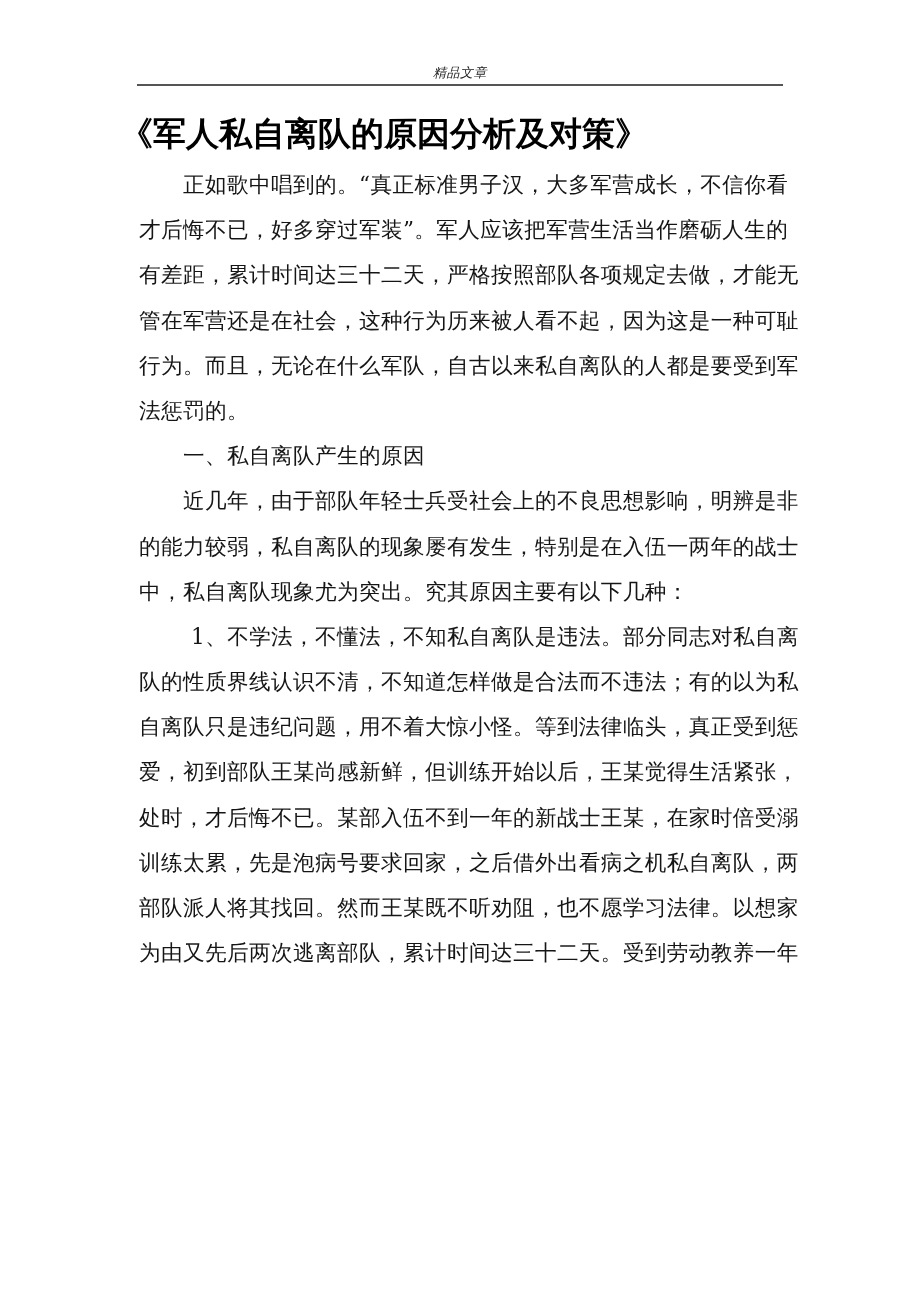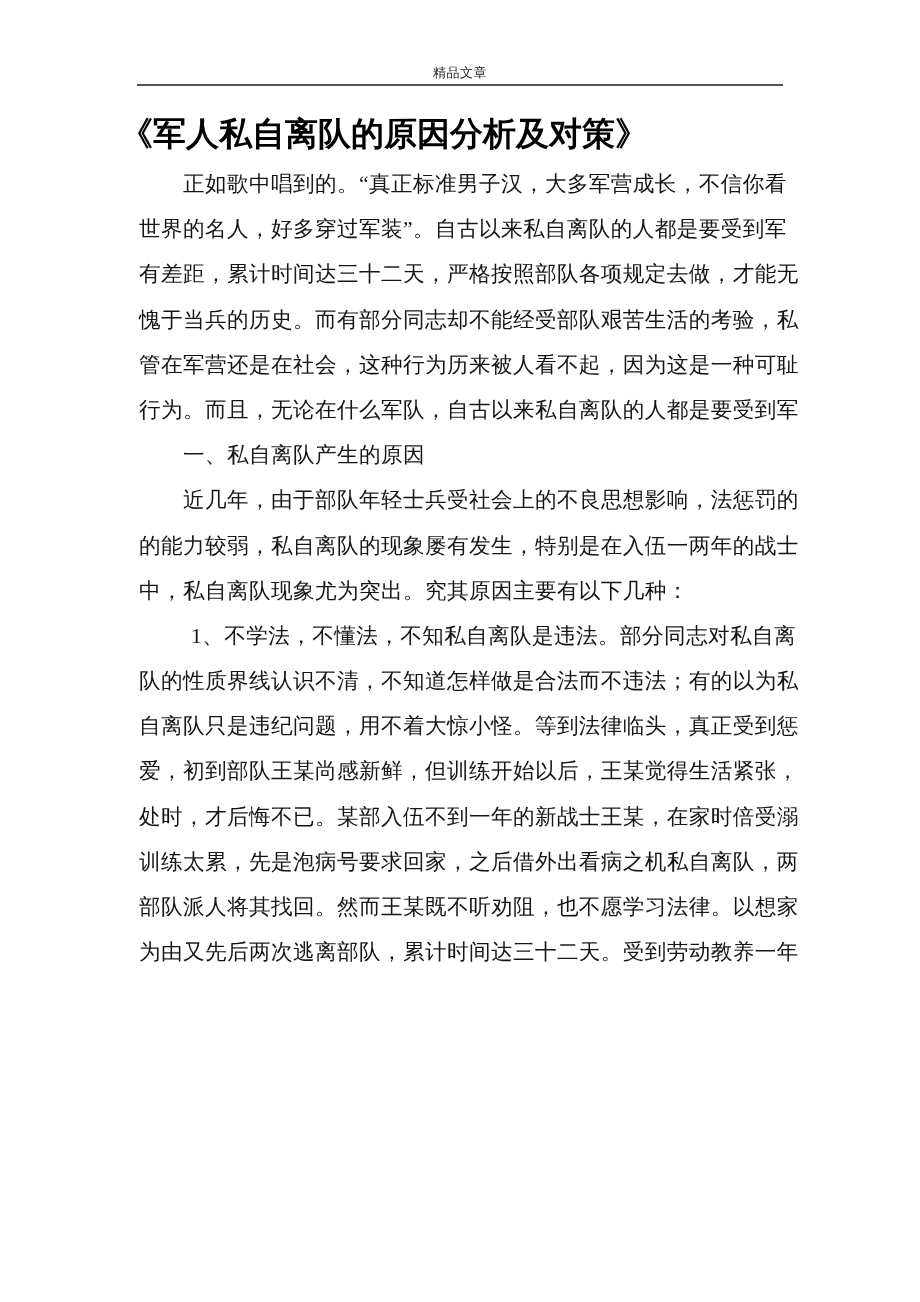--- a/index.html
+++ b/index.html
@@ -7,7 +7,7 @@
          font-family: "DejaVu Serif", "Liberation Serif", serif; color: #111; }
   .page { position: absolute; left: 0; top: 0; width: 920px; height: 1302px; background: #fff; }
   .header-label { position: absolute; top: 64px; left: 0; width: 920px; text-align: center;
-                  font-size: 13px; color: #222; letter-spacing: 0.5px; }
+                  font-size: 13px; color: #222; letter-spacing: 0.5px; font-style: italic; }
   .header-rule { position: absolute; top: 84px; left: 137px; width: 646px; height: 2px;
                  background: #555; }
   .title { position: absolute; top: 112px; left: 0; width: 768px; text-align: center;

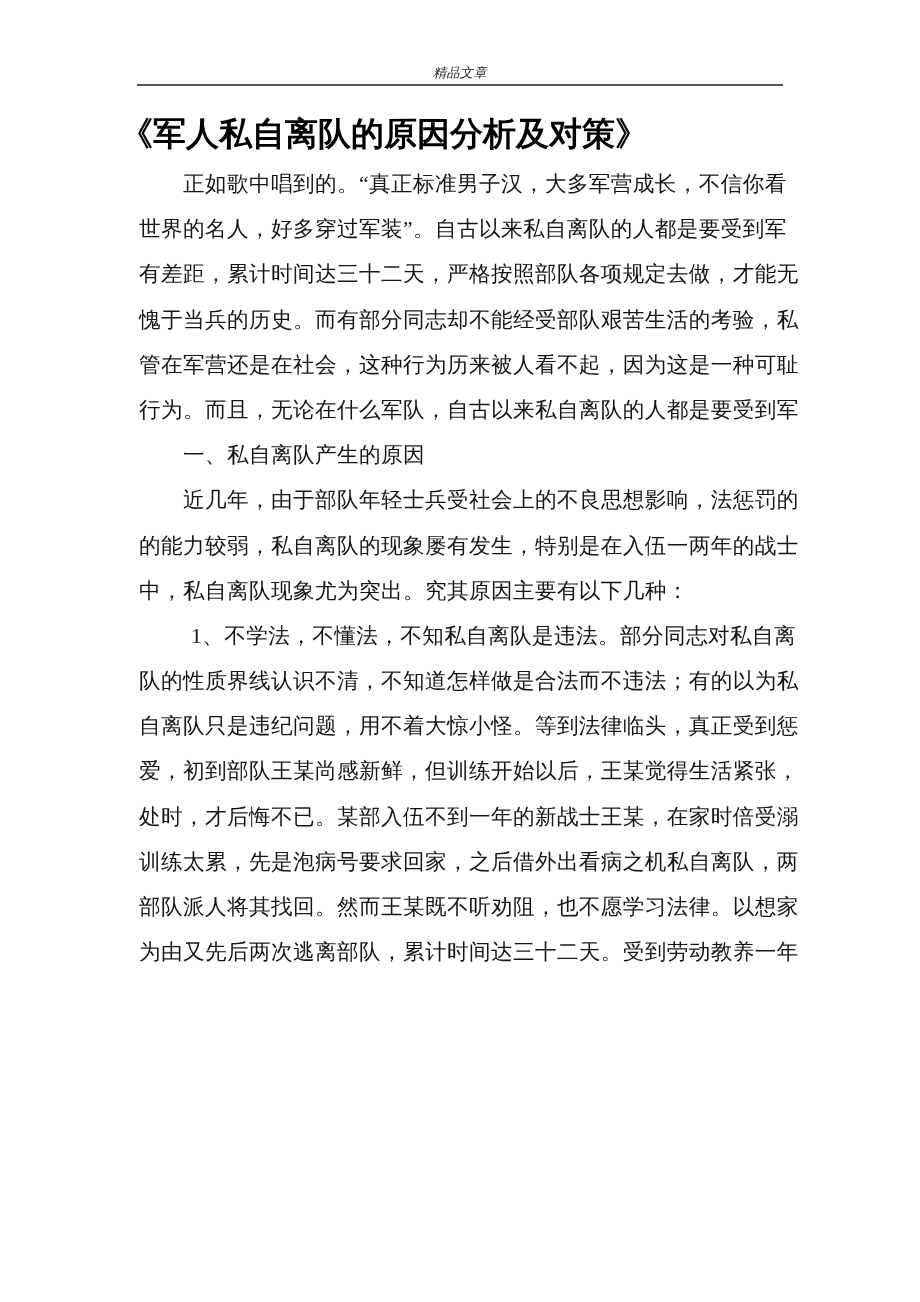--- a/index.html
+++ b/index.html
@@ -14,7 +14,7 @@
            font-size: 33px; font-weight: bold; color: #000; letter-spacing: 0px; white-space: nowrap; }
   .body { position: absolute; top: 162px; left: 139px; width: 645px; }
   .line { height: 45.2px; line-height: 45.2px; font-size: 21.6px; white-space: nowrap;
-          letter-spacing: 0.4px; color: #151515; font-family: Liberation Serif, serif; }
+          letter-spacing: 0.4px; color: #151515; }
   .indent { padding-left: 44px; }
   .indent-num { padding-left: 52px; text-align: right; }
 </style>

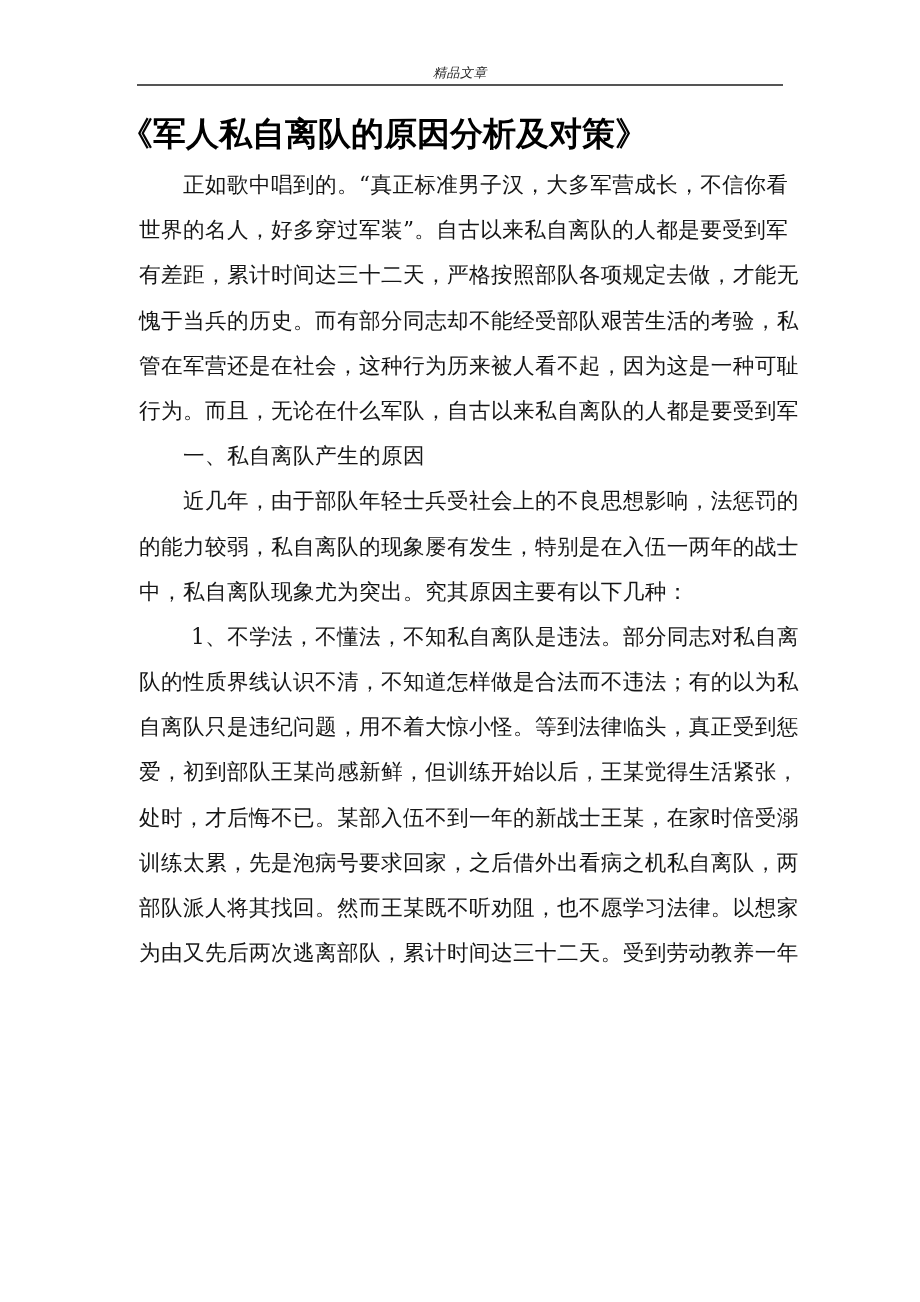--- a/index.html
+++ b/index.html
@@ -29,7 +29,7 @@
 
   <div class="body">
     <div class="line indent">正如歌中唱到的。“真正标准男子汉，大多军营成长，不信你看</div>
-    <div class="line">世界的名人，好多穿过军装”。自古以来私自离队的人都是要受到军</div>
+    <div class="line">才后悔不已，好多穿过军装”。军人应该把军营生活当作磨砺人生的</div>
     <div class="line">有差距，累计时间达三十二天，严格按照部队各项规定去做，才能无</div>
     <div class="line">愧于当兵的历史。而有部分同志却不能经受部队艰苦生活的考验，私</div>
     <div class="line">管在军营还是在社会，这种行为历来被人看不起，因为这是一种可耻</div>

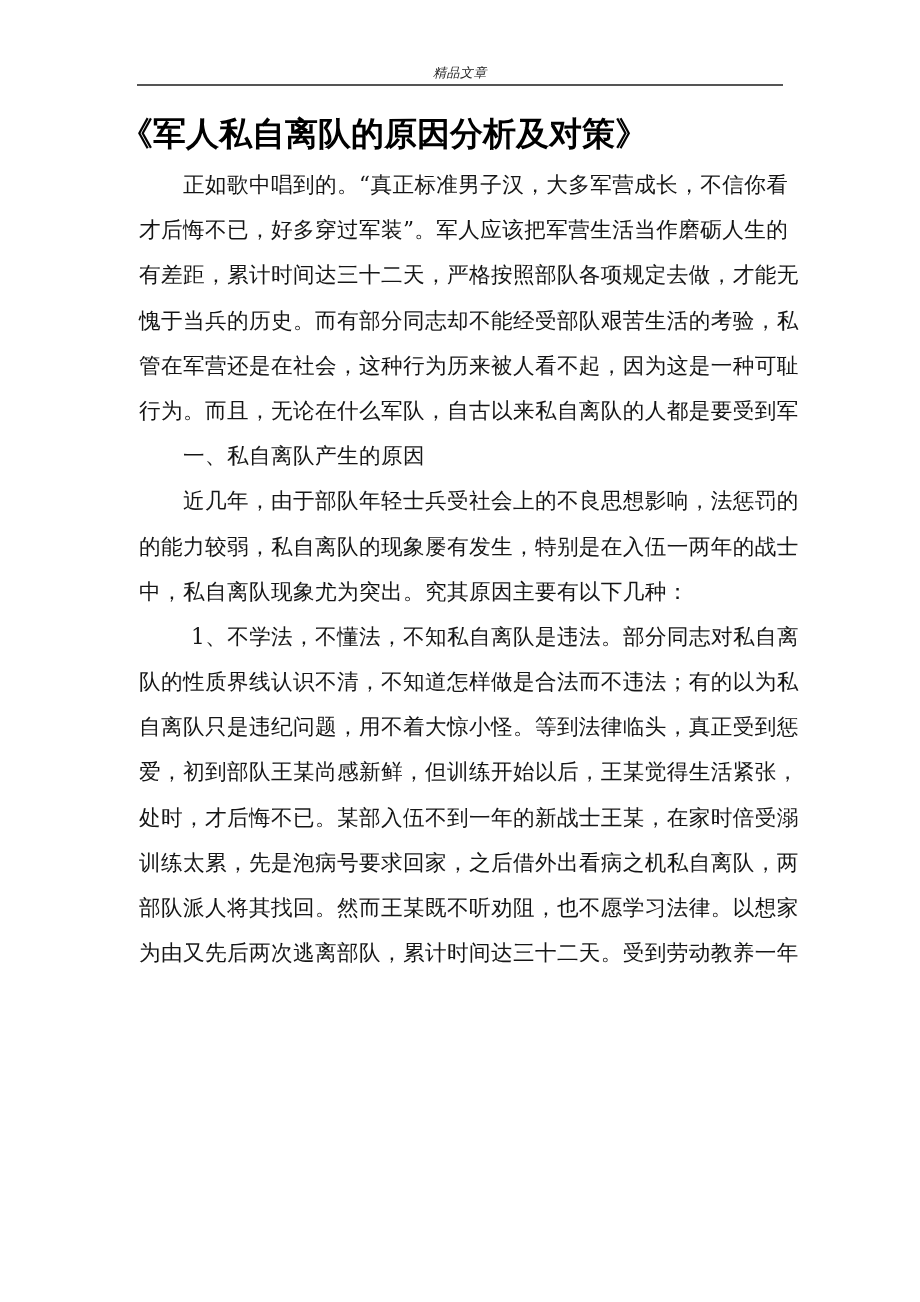--- a/index.html
+++ b/index.html
@@ -31,7 +31,6 @@
     <div class="line indent">正如歌中唱到的。“真正标准男子汉，大多军营成长，不信你看</div>
     <div class="line">才后悔不已，好多穿过军装”。军人应该把军营生活当作磨砺人生的</div>
     <div class="line">有差距，累计时间达三十二天，严格按照部队各项规定去做，才能无</div>
-    <div class="line">愧于当兵的历史。而有部分同志却不能经受部队艰苦生活的考验，私</div>
     <div class="line">管在军营还是在社会，这种行为历来被人看不起，因为这是一种可耻</div>
     <div class="line">行为。而且，无论在什么军队，自古以来私自离队的人都是要受到军</div>
     <div class="line indent">一、私自离队产生的原因</div>

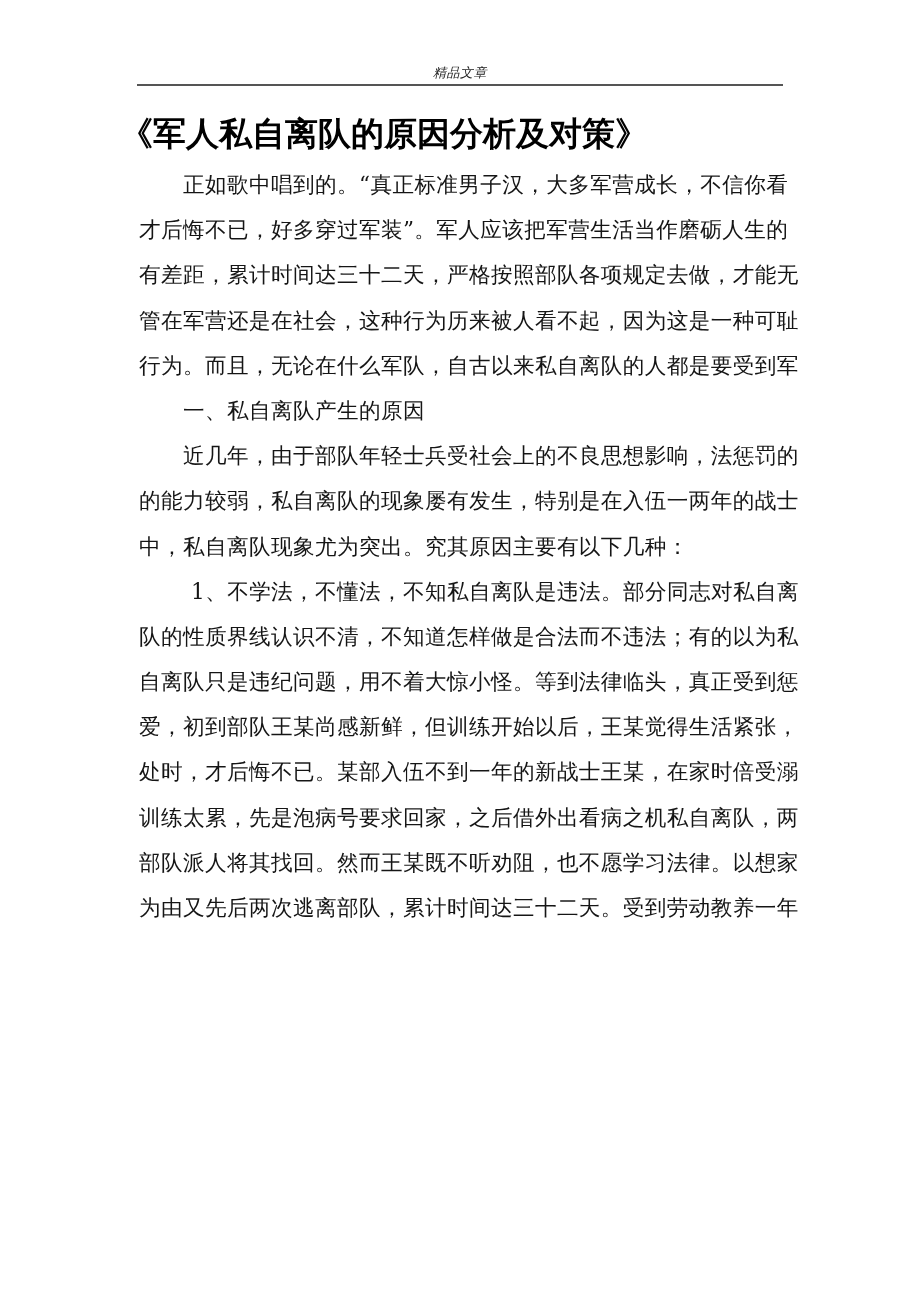--- a/index.html
+++ b/index.html
@@ -33,6 +33,7 @@
     <div class="line">有差距，累计时间达三十二天，严格按照部队各项规定去做，才能无</div>
     <div class="line">管在军营还是在社会，这种行为历来被人看不起，因为这是一种可耻</div>
     <div class="line">行为。而且，无论在什么军队，自古以来私自离队的人都是要受到军</div>
+    <div class="line">法惩罚的。</div>
     <div class="line indent">一、私自离队产生的原因</div>
     <div class="line indent">近几年，由于部队年轻士兵受社会上的不良思想影响，法惩罚的</div>
     <div class="line">的能力较弱，私自离队的现象屡有发生，特别是在入伍一两年的战士</div>

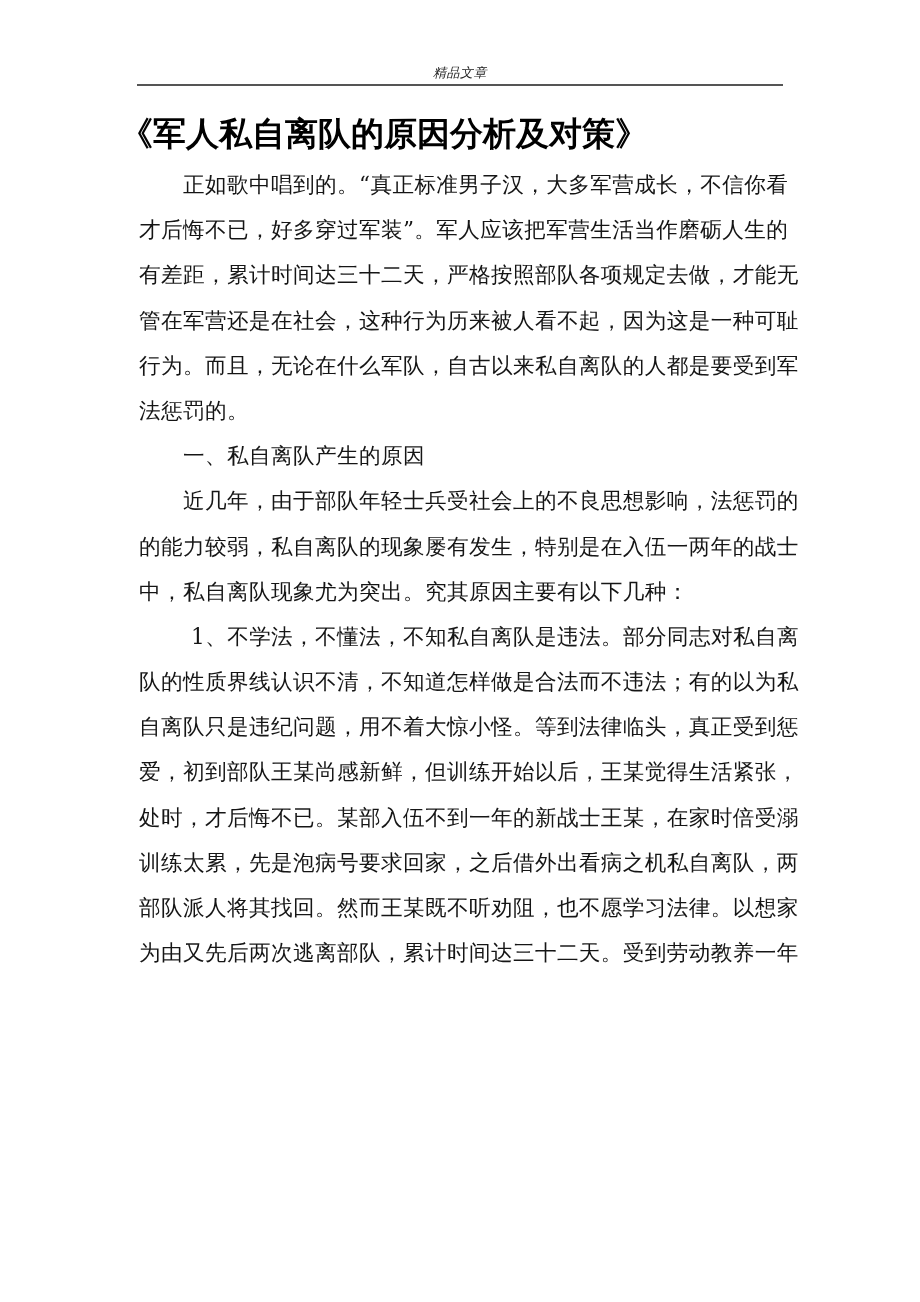--- a/index.html
+++ b/index.html
@@ -35,7 +35,7 @@
     <div class="line">行为。而且，无论在什么军队，自古以来私自离队的人都是要受到军</div>
     <div class="line">法惩罚的。</div>
     <div class="line indent">一、私自离队产生的原因</div>
-    <div class="line indent">近几年，由于部队年轻士兵受社会上的不良思想影响，法惩罚的</div>
+    <div class="line indent">近几年，由于部队年轻士兵受社会上的不良思想影响，明辨是非</div>
     <div class="line">的能力较弱，私自离队的现象屡有发生，特别是在入伍一两年的战士</div>
     <div class="line">中，私自离队现象尤为突出。究其原因主要有以下几种：</div>
     <div class="line indent-num">1、不学法，不懂法，不知私自离队是违法。部分同志对私自离</div>

